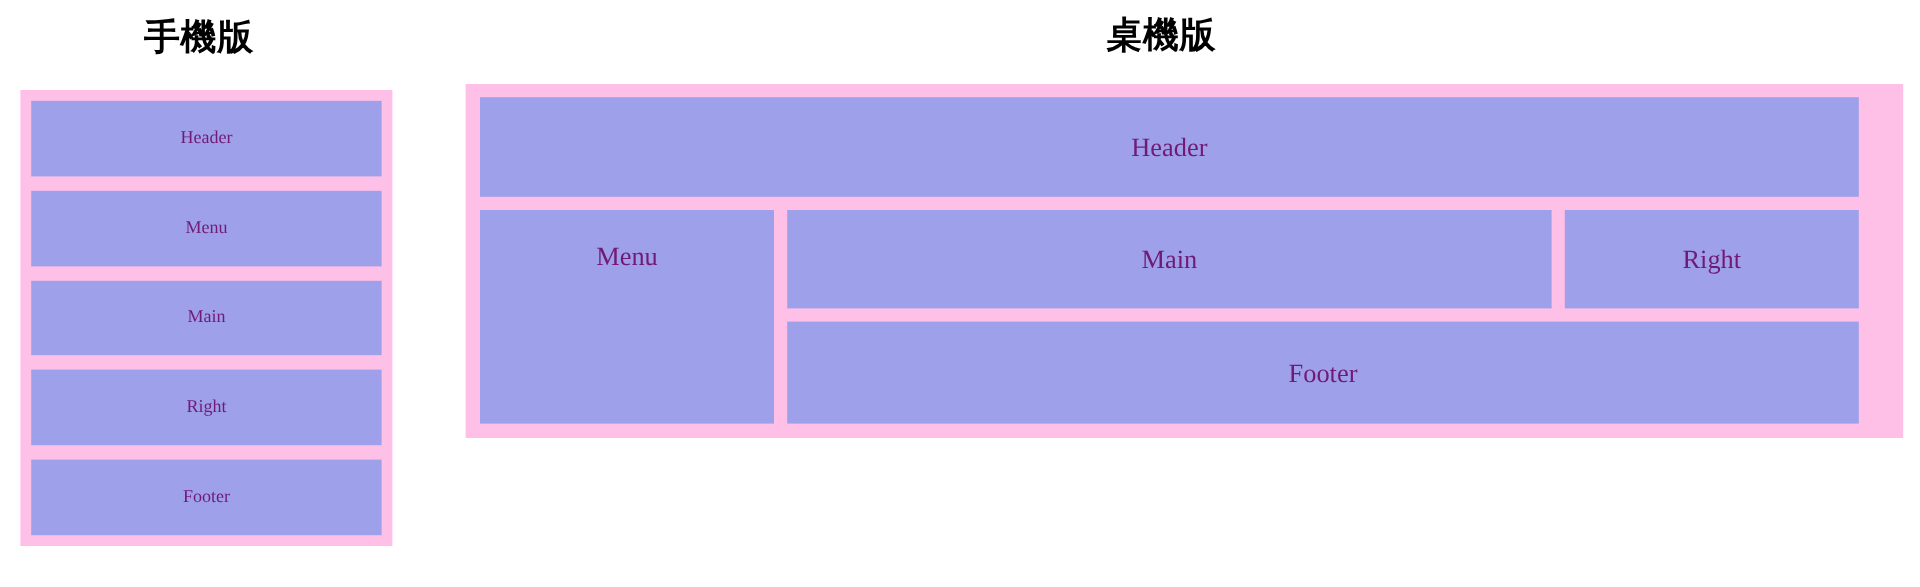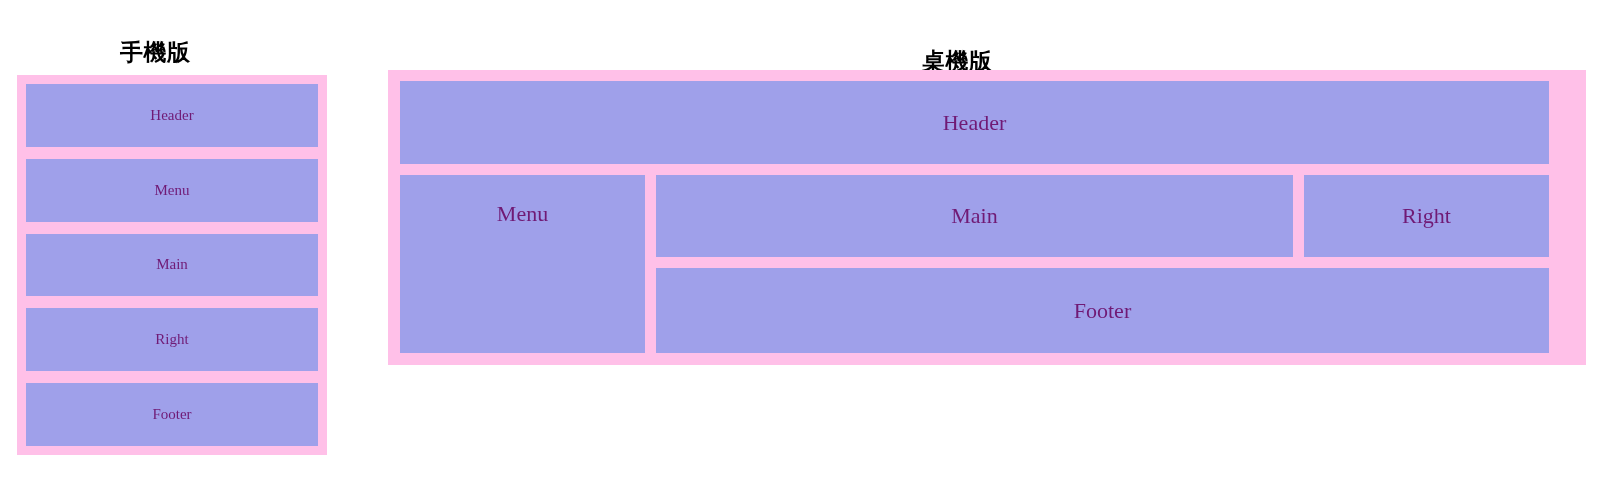--- a/index.html
+++ b/index.html
@@ -21,12 +21,11 @@
     position: absolute;
     font-family: "DejaVu Sans", "Liberation Sans", sans-serif;
     font-weight: bold;
-    font-size: 23px;
+    font-size: 30px;
     color: #000000;
     line-height: 1;
     white-space: nowrap;
     letter-spacing: 0.5px;
-    margin-top: 24px;
   }
   #title-mobile {
     left: 120px;

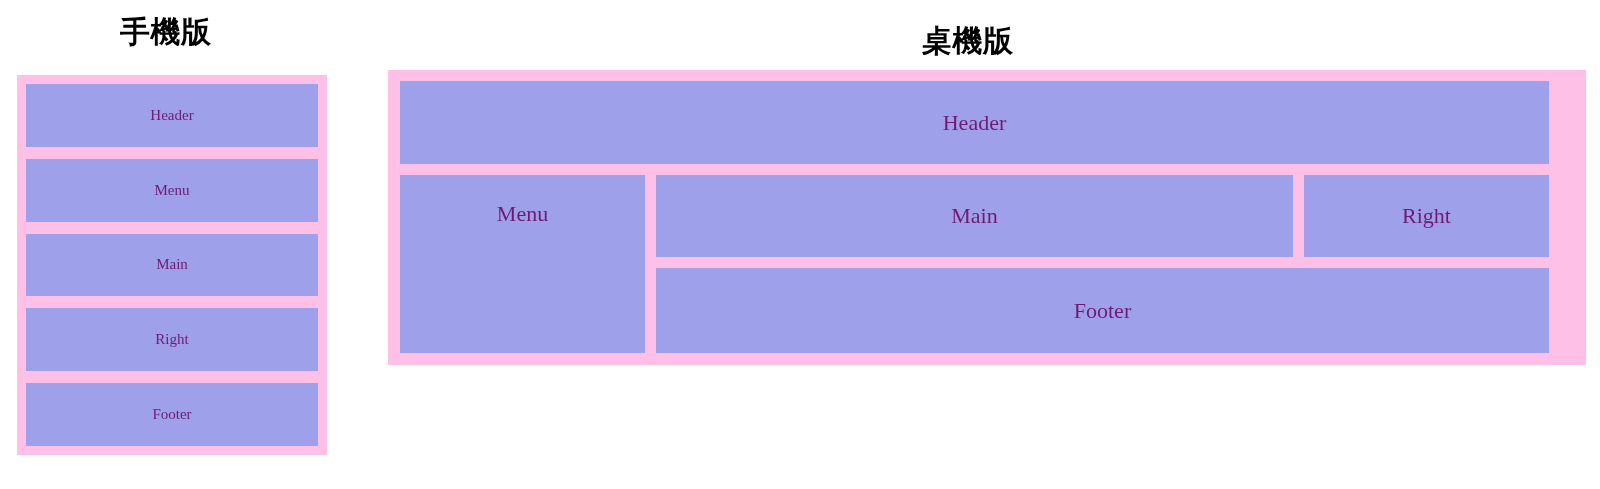--- a/index.html
+++ b/index.html
@@ -33,7 +33,7 @@
   }
   #title-desktop {
     left: 922px;
-    top: 26px;
+    top: 15px;
   }
 
   

